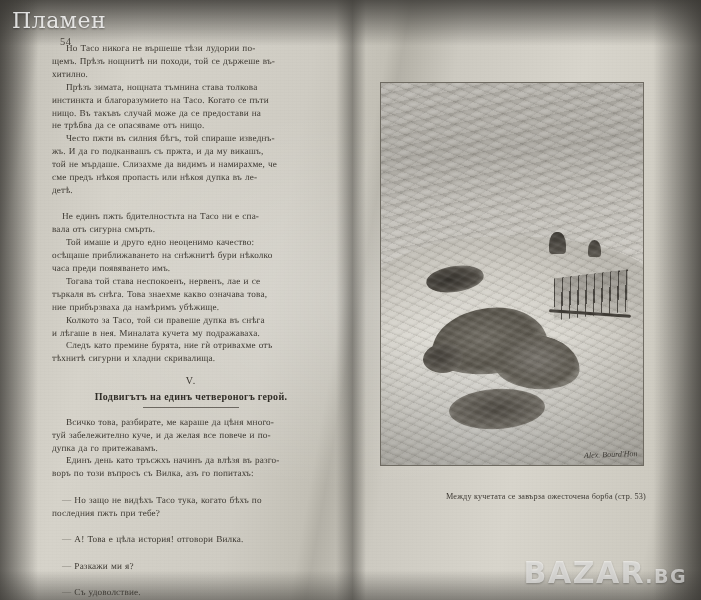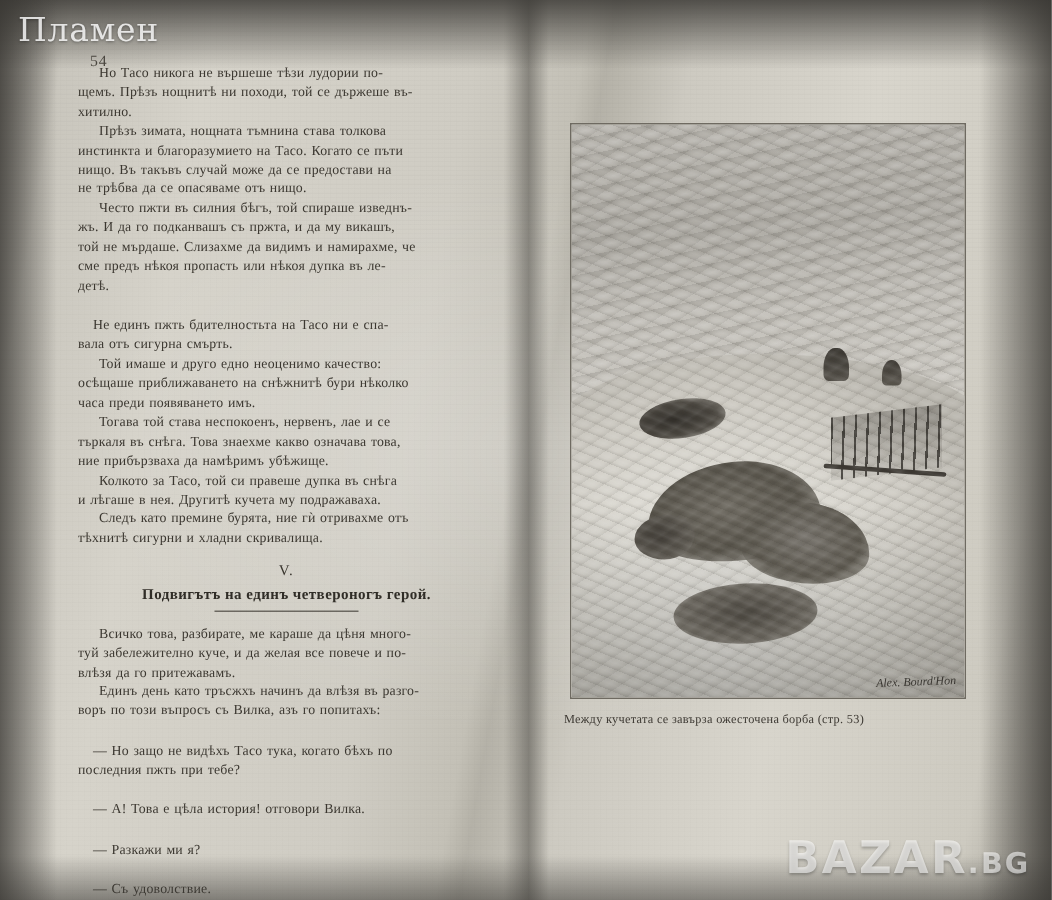--- a/index.html
+++ b/index.html
@@ -305,7 +305,7 @@
         <p class="para noind">търкаля въ снѣга. Това знаехме какво означава това,</p>
         <p class="para noind">ние прибързваха да намѣримъ убѣжище.</p>
         <p class="para">Колкото за Тасо, той си правеше дупка въ снѣга</p>
-        <p class="para noind">и лѣгаше в нея. Другитѣ кучета му подражаваха.</p>
+        <p class="para noind">и лѣгаше в нея. Миналата кучета му подражаваха.</p>
         <p class="para">Следъ като премине бурята, ние гѝ отривахме отъ</p>
         <p class="para noind">тѣхнитѣ сигурни и хладни скривалища.</p>
       </div>

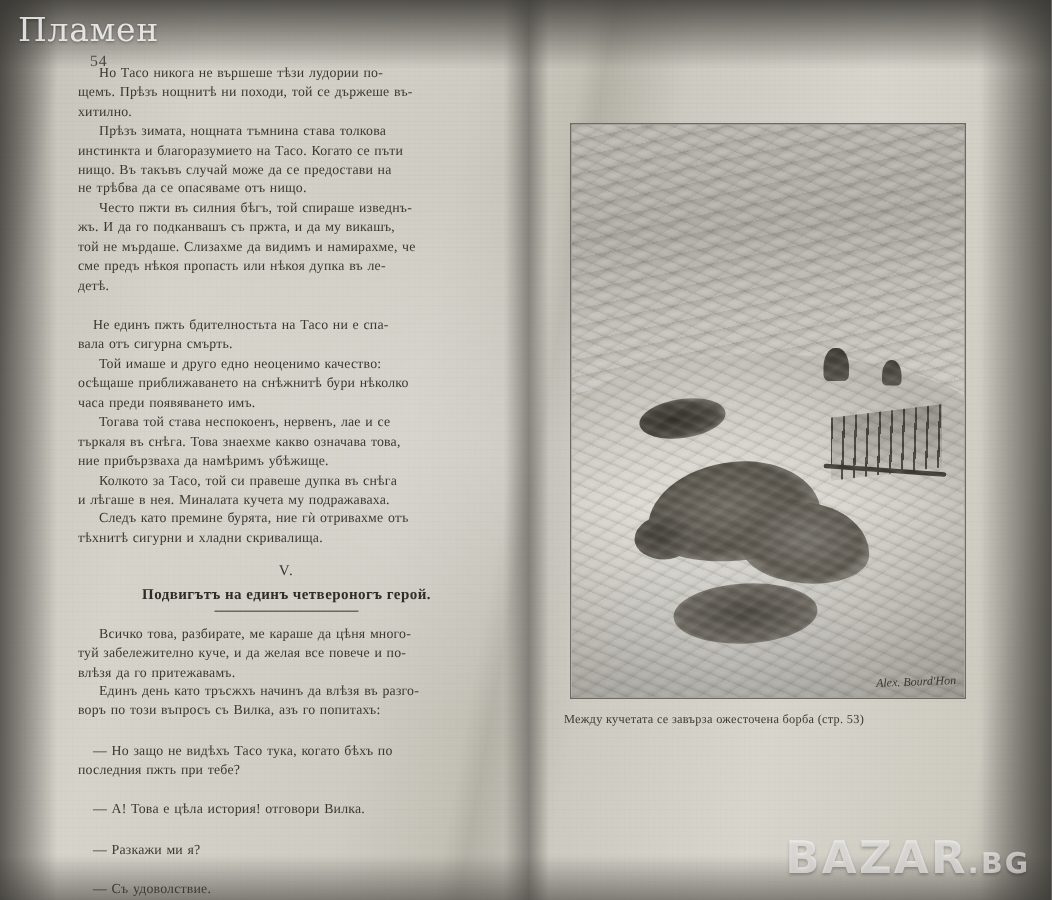--- a/index.html
+++ b/index.html
@@ -319,7 +319,7 @@
       <div class="body-after">
         <p class="para">Всичко това, разбирате, ме караше да цѣня много-</p>
         <p class="para noind">туй забележително  куче, и да желая все повече и по-</p>
-        <p class="para noind">влѣзя да го притежавамъ.</p>
+        <p class="para noind">дупка да го притежавамъ.</p>
         <p class="para">Единъ день като тръсжхъ начинъ да влѣзя въ разго-</p>
         <p class="para noind">воръ по този въпросъ  съ Вилка, азъ го попитахъ:</p>
         <p class="para dash">— Но защо не видѣхъ Тасо тука, когато бѣхъ по</p>

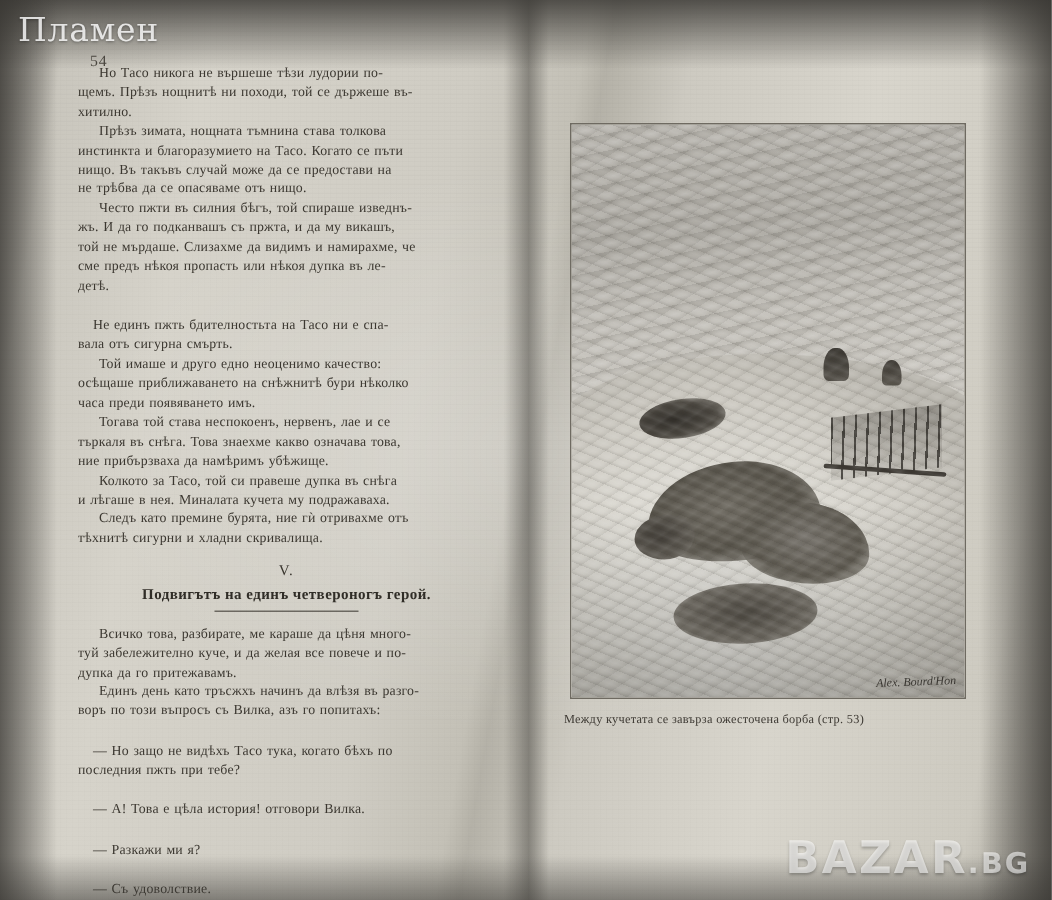--- a/index.html
+++ b/index.html
@@ -242,9 +242,9 @@
   }
   .caption {
     position: absolute;
-    left: 10px; top: 439px;
+    left: 10px; top: 456px;
     width: 270px;
-    text-align: left;
+    text-align: right;
     font-size: 8.2px;
     color: #3d3933;
     letter-spacing: .2px;

